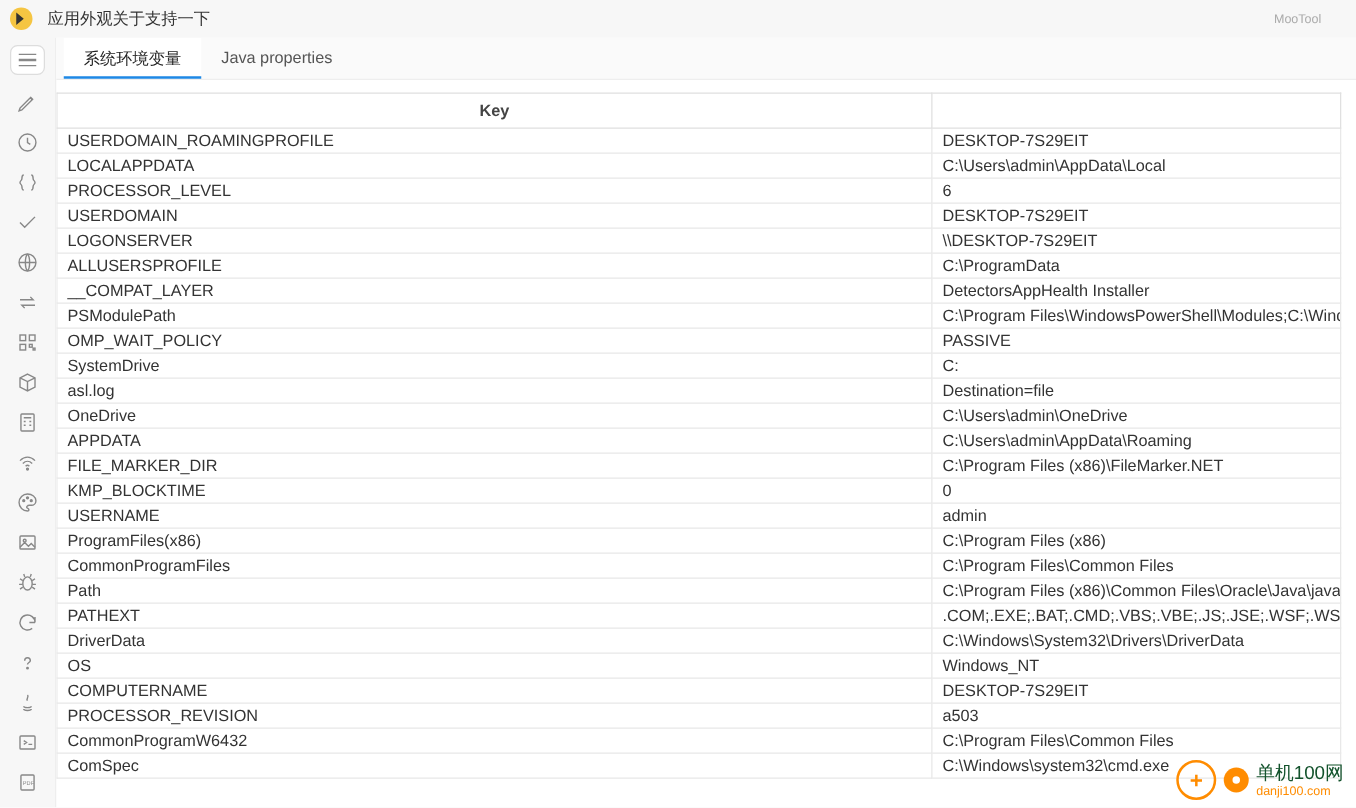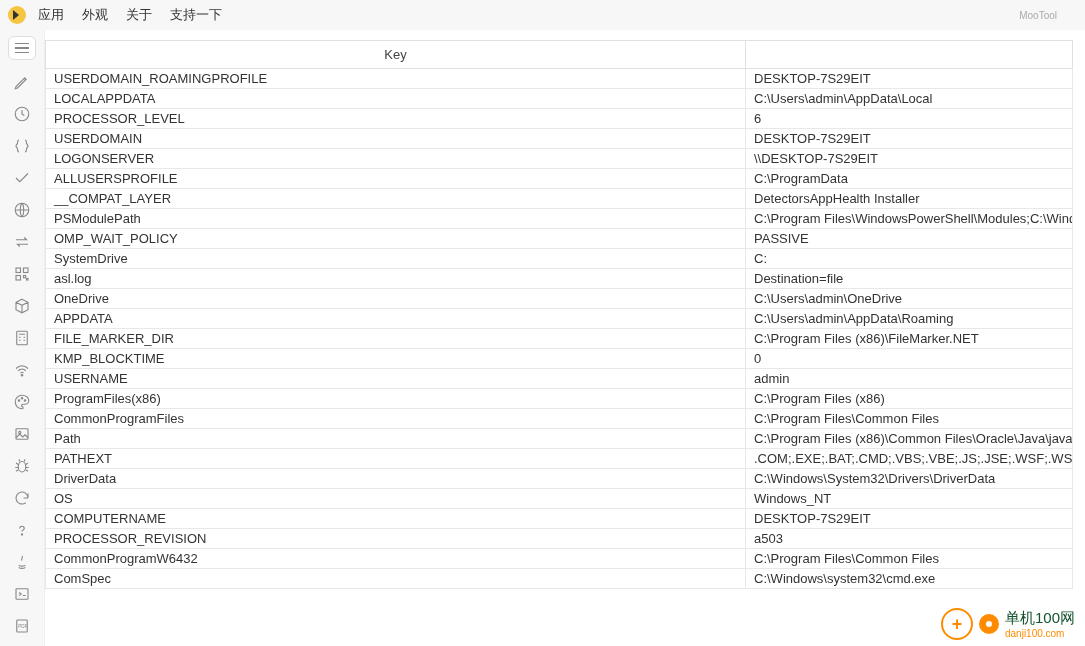--- a/index.html
+++ b/index.html
@@ -36,7 +36,7 @@
   border-top: 5px solid transparent;
   border-bottom: 5px solid transparent;
 }
-.menu { display: flex; gap: 18px; }
+.menu { display: flex; }
 .menu-item { cursor: pointer; font-size: 13px; color: #333; }
 .app-title { margin-left: auto; color: #aaa; font-size: 10px; padding-right: 20px; }
 .main { flex: 1; display: flex; overflow: hidden; }

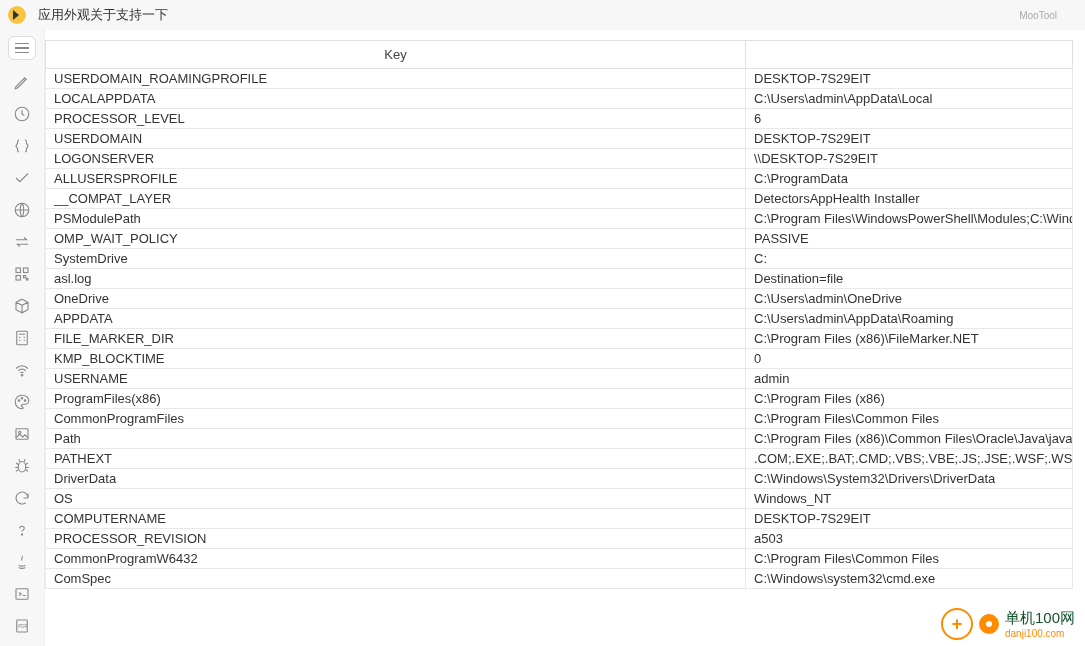--- a/index.html
+++ b/index.html
@@ -282,6 +282,10 @@
   </div>
 
   <div class="content">
+    <div class="tabs">
+      <div class="tab active">系统环境变量</div>
+      <div class="tab">Java properties</div>
+    </div>
     <div class="table-wrap">
       <table>
         <thead>

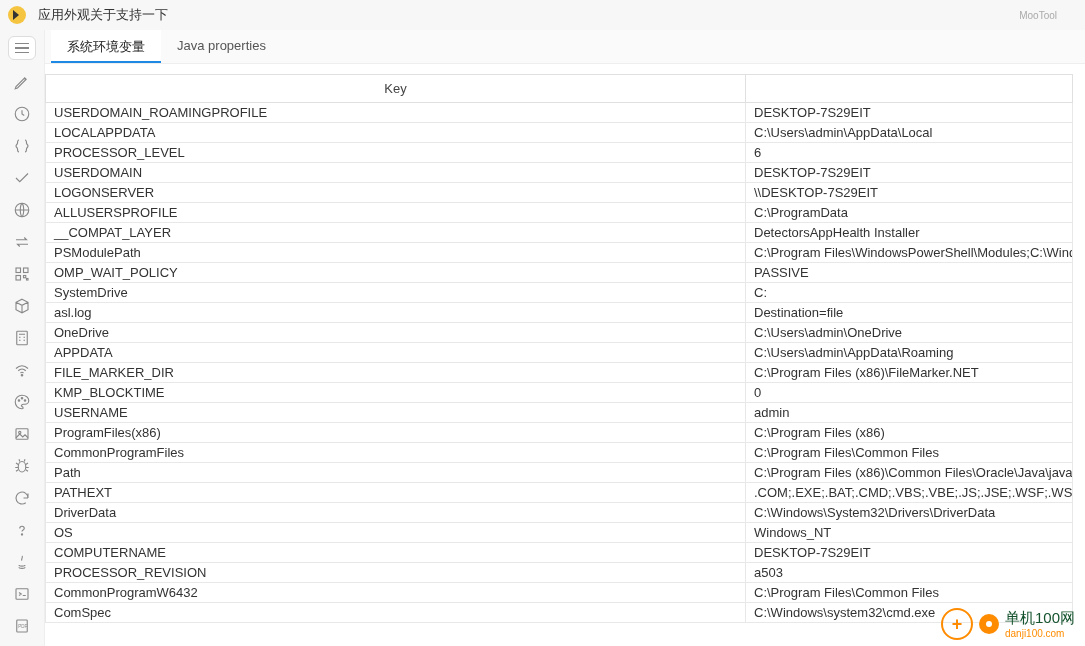--- a/index.html
+++ b/index.html
@@ -110,7 +110,7 @@
 }
 th {
   text-align: left;
-  font-weight: normal;
+  font-weight: bold;
   padding: 6px 0;
   border: 1px solid #e0e0e0;
   background: #fff;

